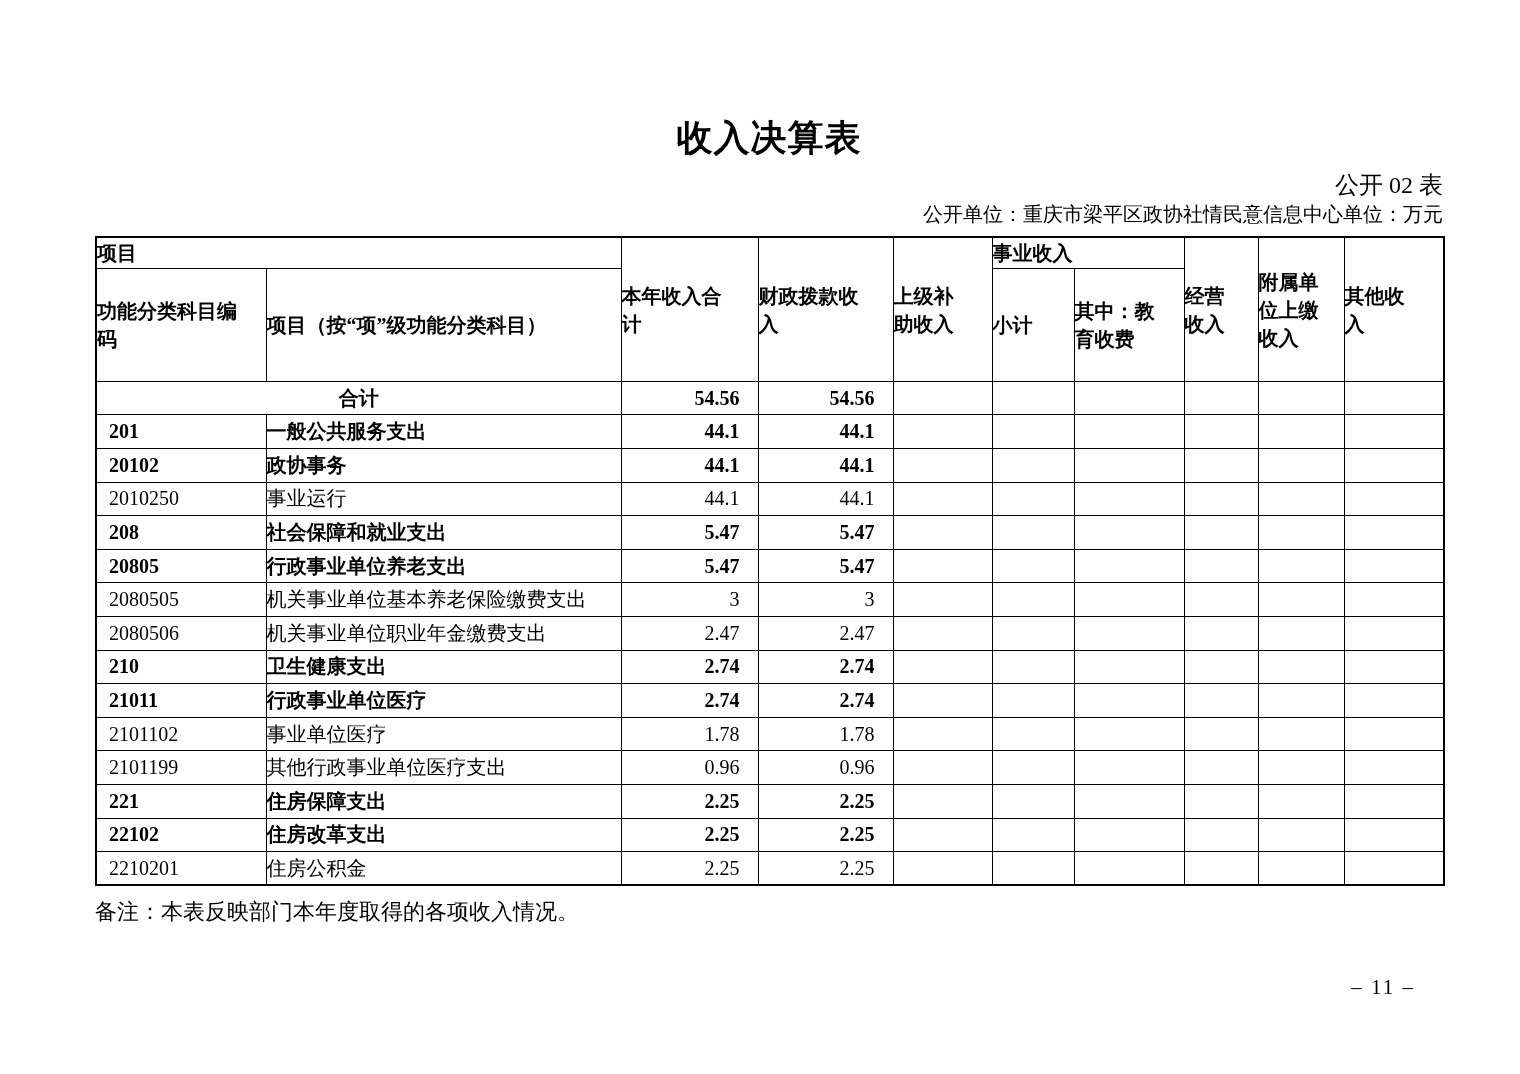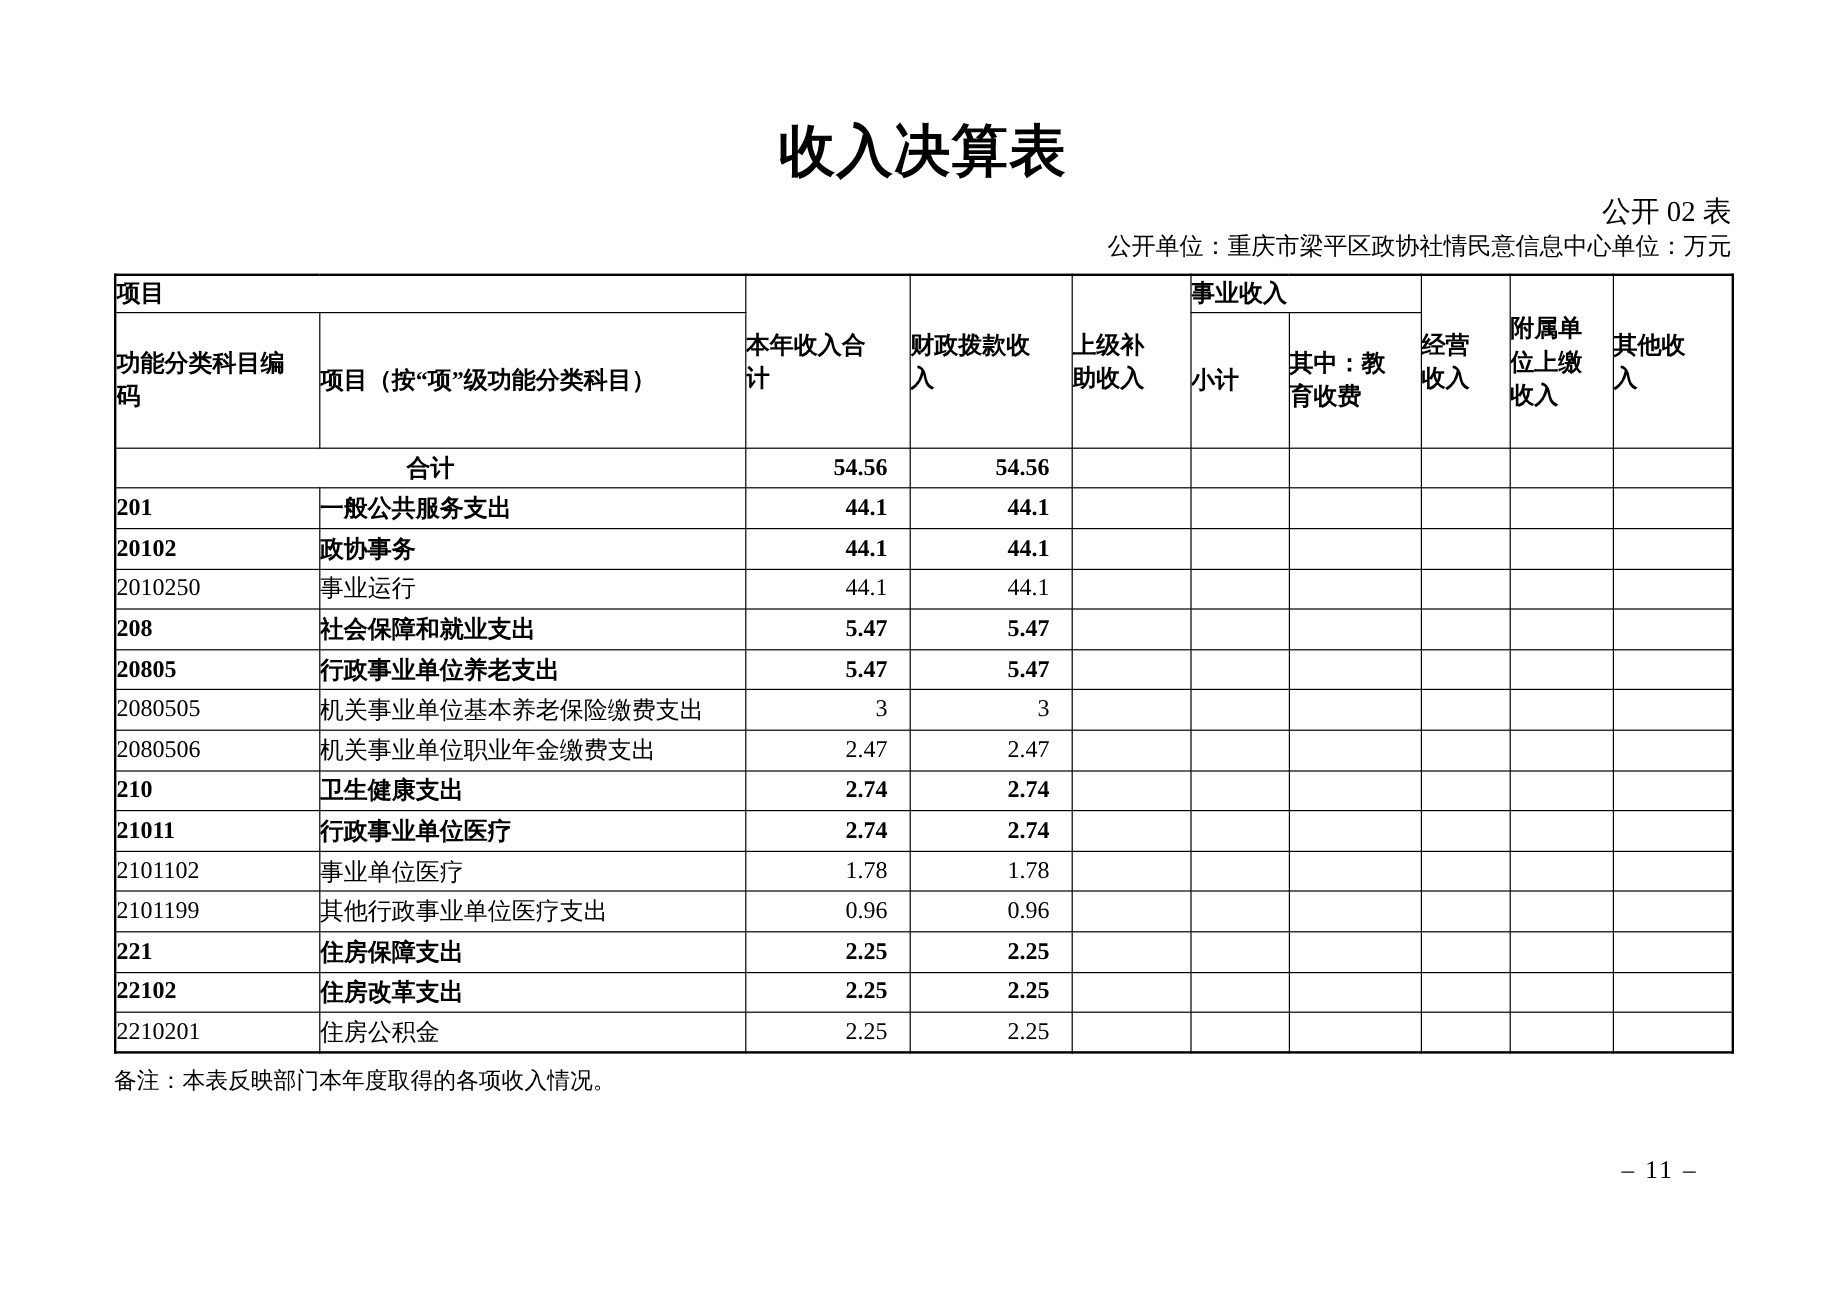--- a/index.html
+++ b/index.html
@@ -15,10 +15,10 @@
     margin-left: 95px;
   }
   .title {
-    margin: 0;
+    margin: 16px;
     padding-top: 104px;
     text-align: center;
-    font-size: 47px;
+    font-size: 36px;
     font-weight: bold;
     line-height: 1;
     letter-spacing: 1px;

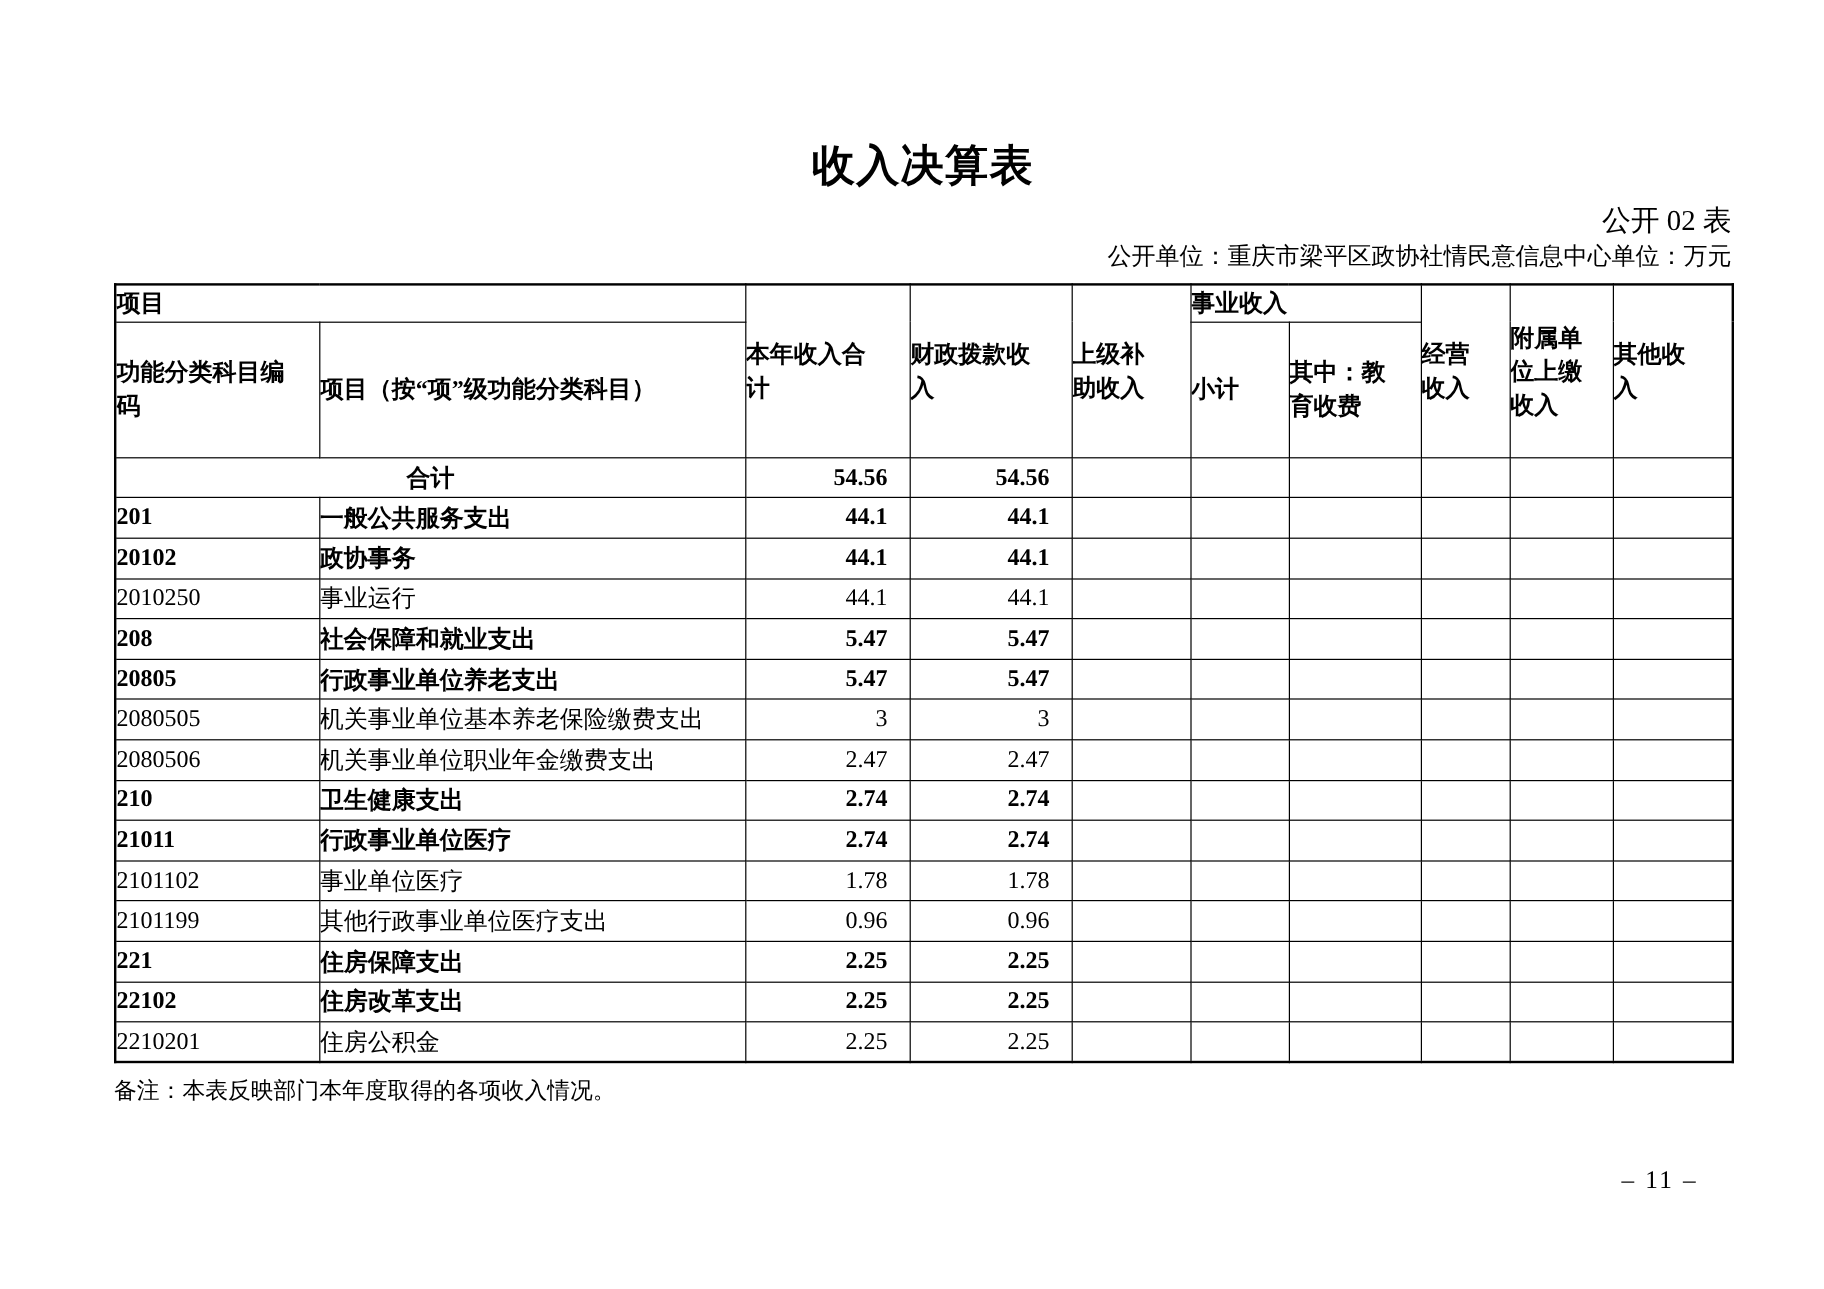--- a/index.html
+++ b/index.html
@@ -64,7 +64,7 @@
     vertical-align: middle;
     white-space: nowrap;
   }
-  td.code-cell  { text-align: left; margin-left: 19px; }
+  td.code-cell  { padding-left: 12px; text-align: left; margin-left: 19px; }
   td.name-cell  { text-align: left; }
   td.val-cell   { padding-right: 18px; text-align: right; }
   td.total-label-cell { text-align: center; }

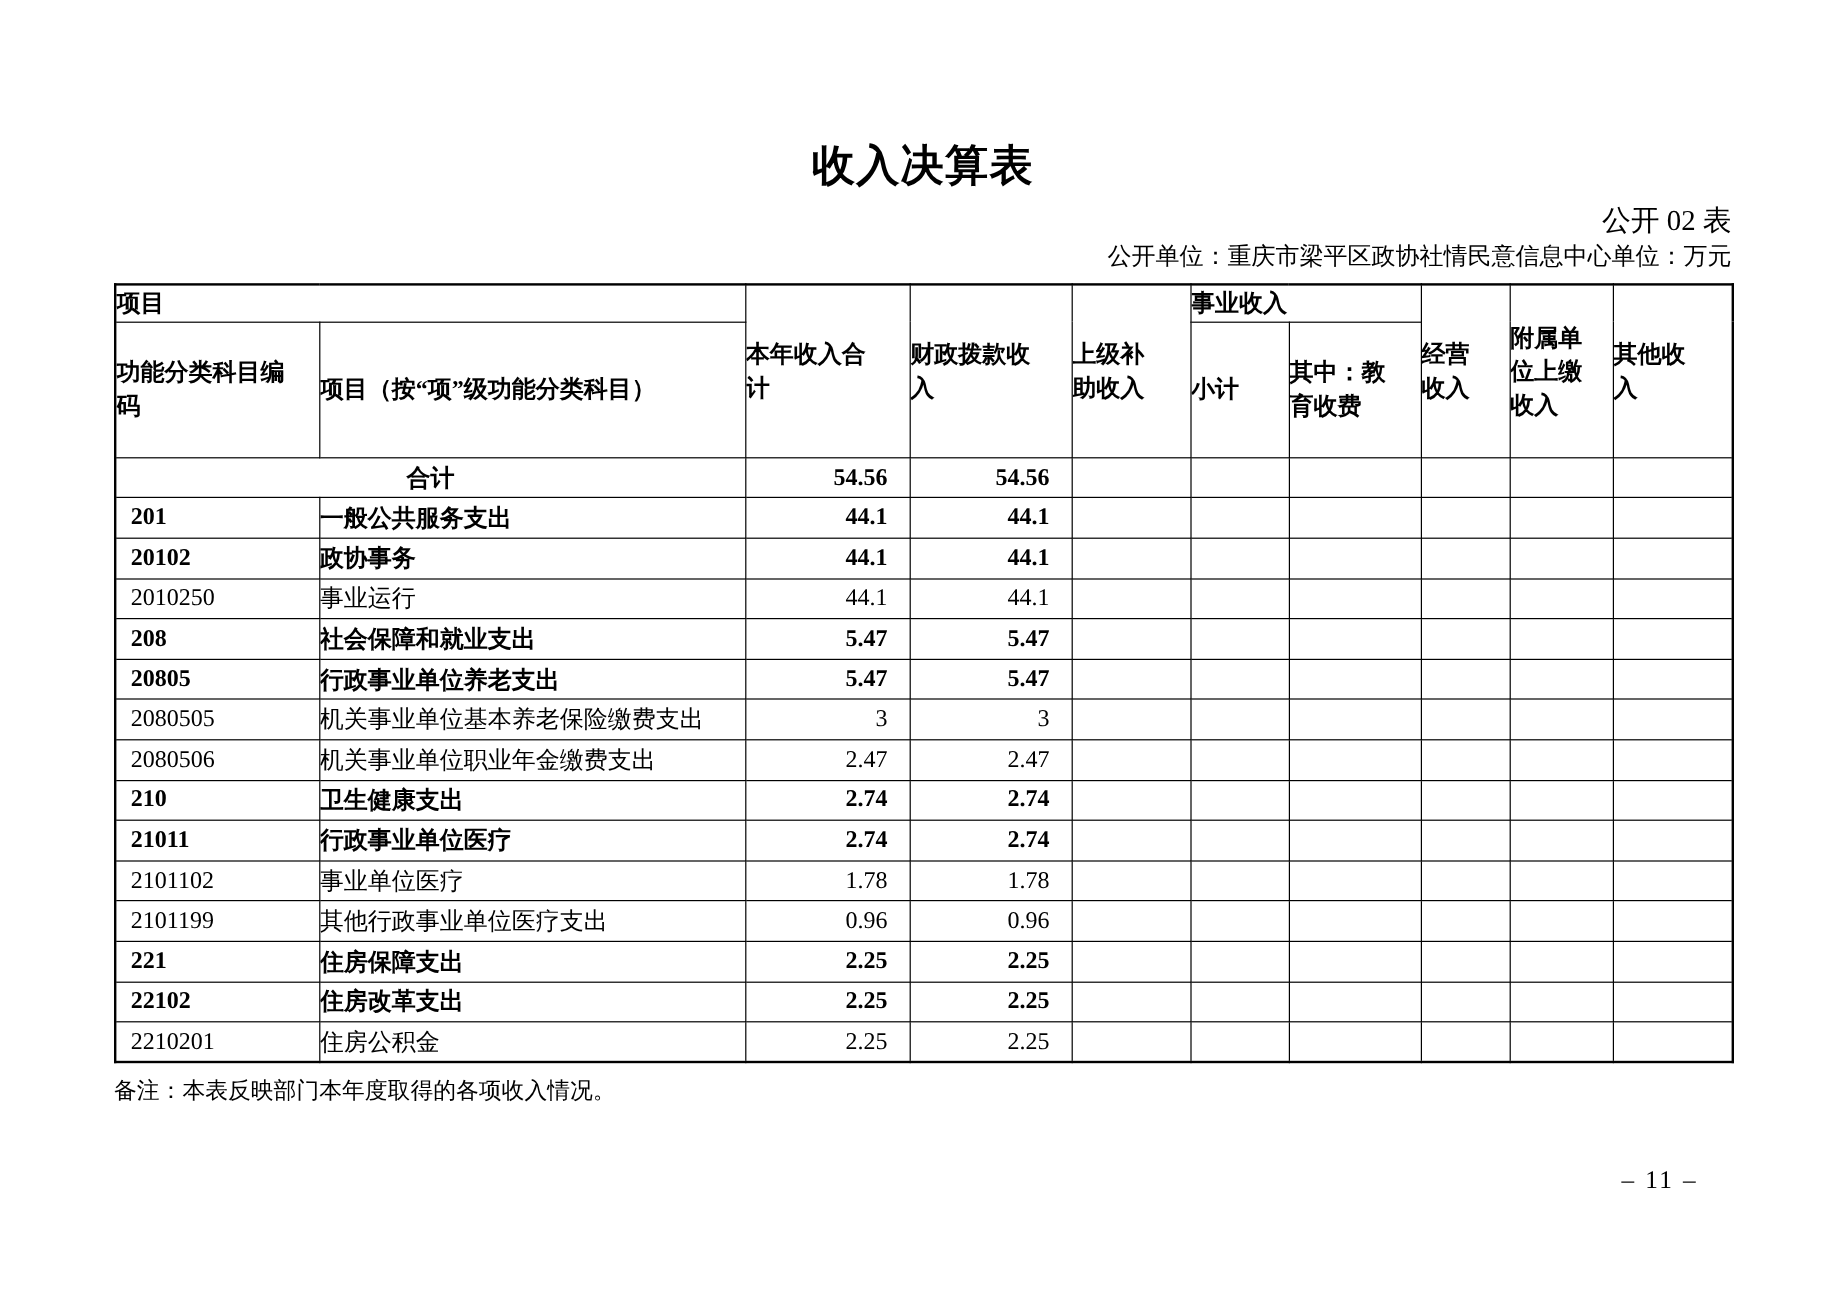--- a/index.html
+++ b/index.html
@@ -70,7 +70,7 @@
   td.total-label-cell { text-align: center; }
   tr.bold td { font-weight: bold; }
   .note {
-    font-size: 19px;
+    font-size: 22px;
     margin-top: 13px;
     line-height: 1.2;
   }

